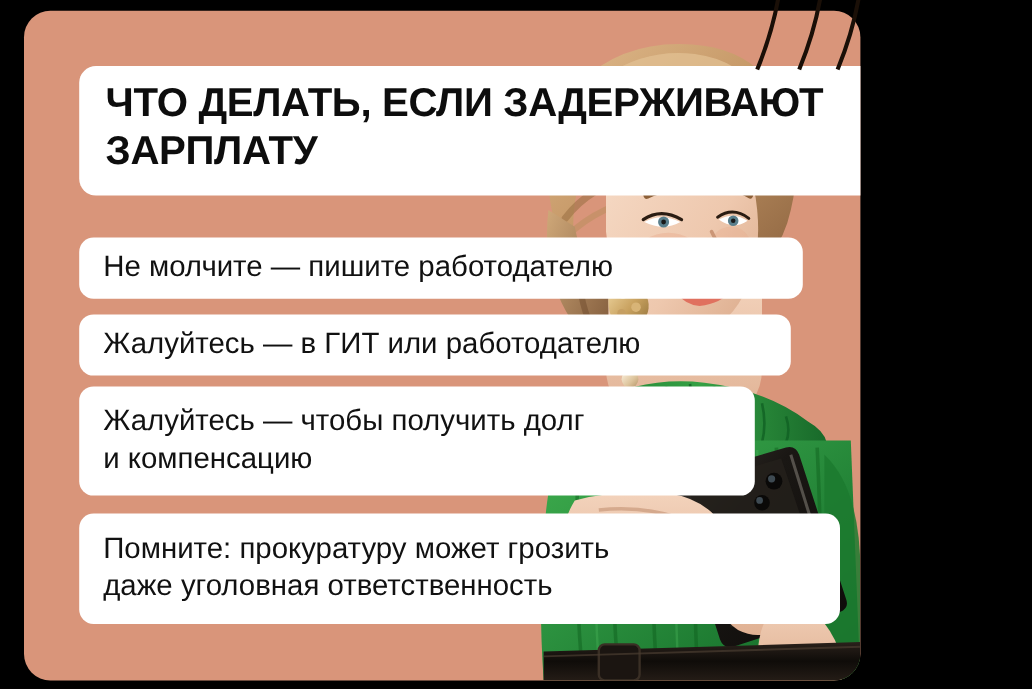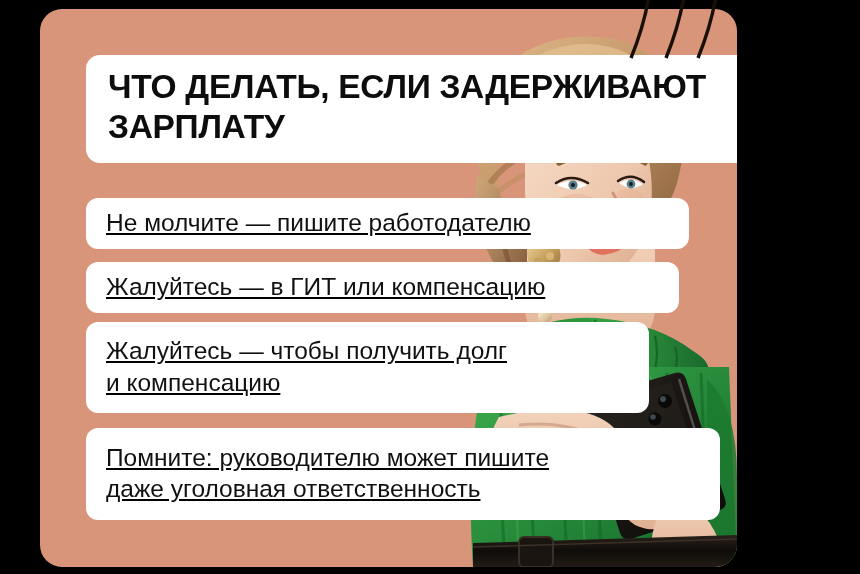--- a/index.html
+++ b/index.html
@@ -29,7 +29,6 @@
     background: #d9957a;
     border-radius: 22px;
     overflow: hidden;
-    margin-left: 20px;
   }
 
   

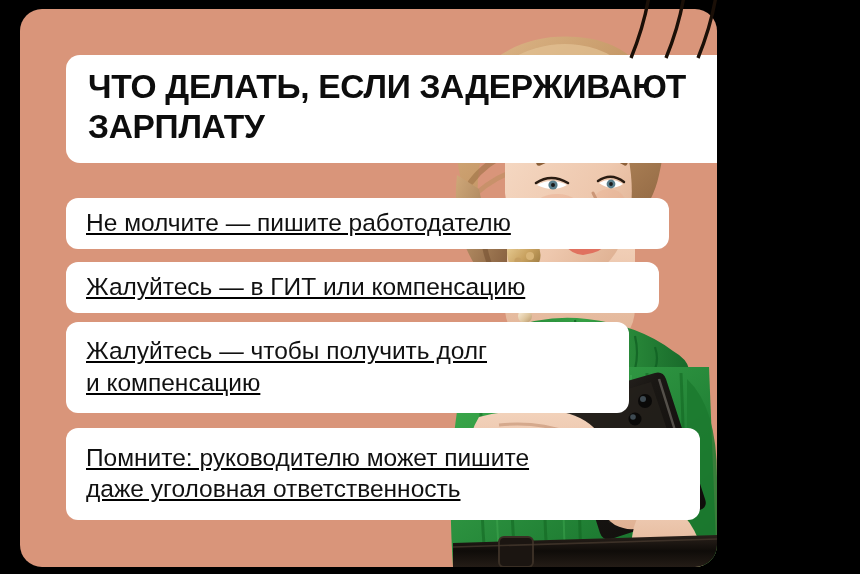--- a/index.html
+++ b/index.html
@@ -86,7 +86,6 @@
 
   .bullet-panel {
     padding: 6px 32px 8px 20px;
-    text-decoration: underline;
   }
   .bullet-text {
     font-size: 24.5px;

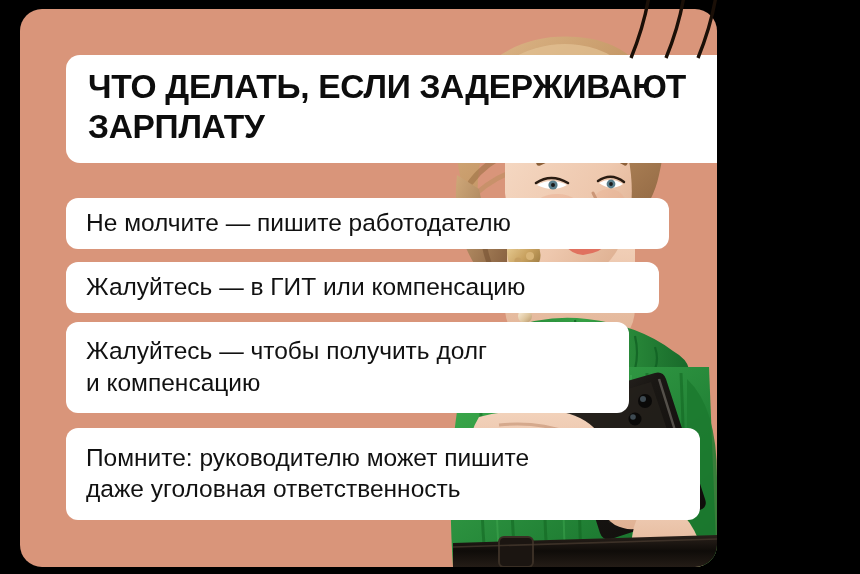--- a/index.html
+++ b/index.html
@@ -331,7 +331,7 @@
     </div>
 
     <div class="panel bullet-panel" id="bullet-1">
-      <div class="bullet-text">Жалуйтесь — в ГИТ или компенсацию</div>
+      <div class="bullet-text">Жалуйтесь — в ГИТ или работодателю</div>
     </div>
 
     <div class="panel bullet-panel" id="bullet-2">

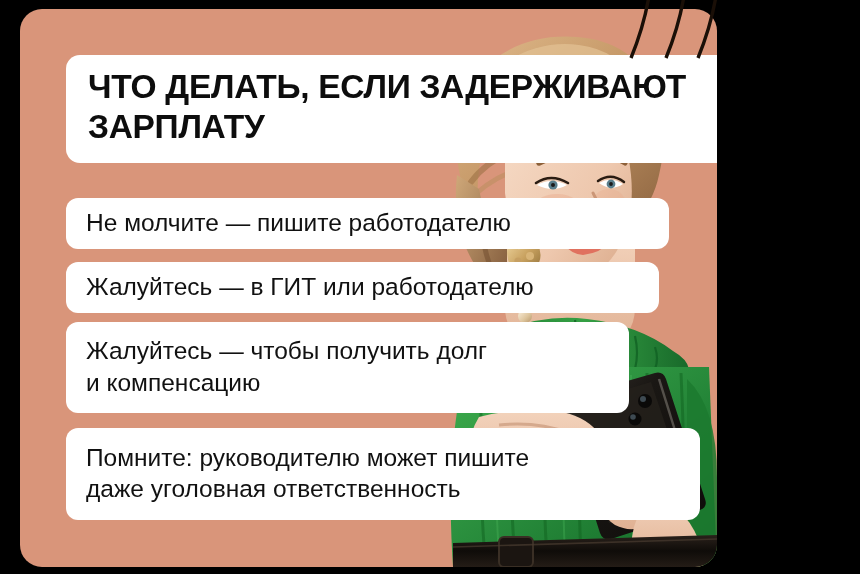--- a/index.html
+++ b/index.html
@@ -340,7 +340,7 @@
     </div>
 
     <div class="panel bullet-panel" id="bullet-3">
-      <div class="bullet-text">Помните: руководителю может пишите
+      <div class="bullet-text">Помните: прокуратуру может грозить
 даже уголовная ответственность</div>
     </div>
 

